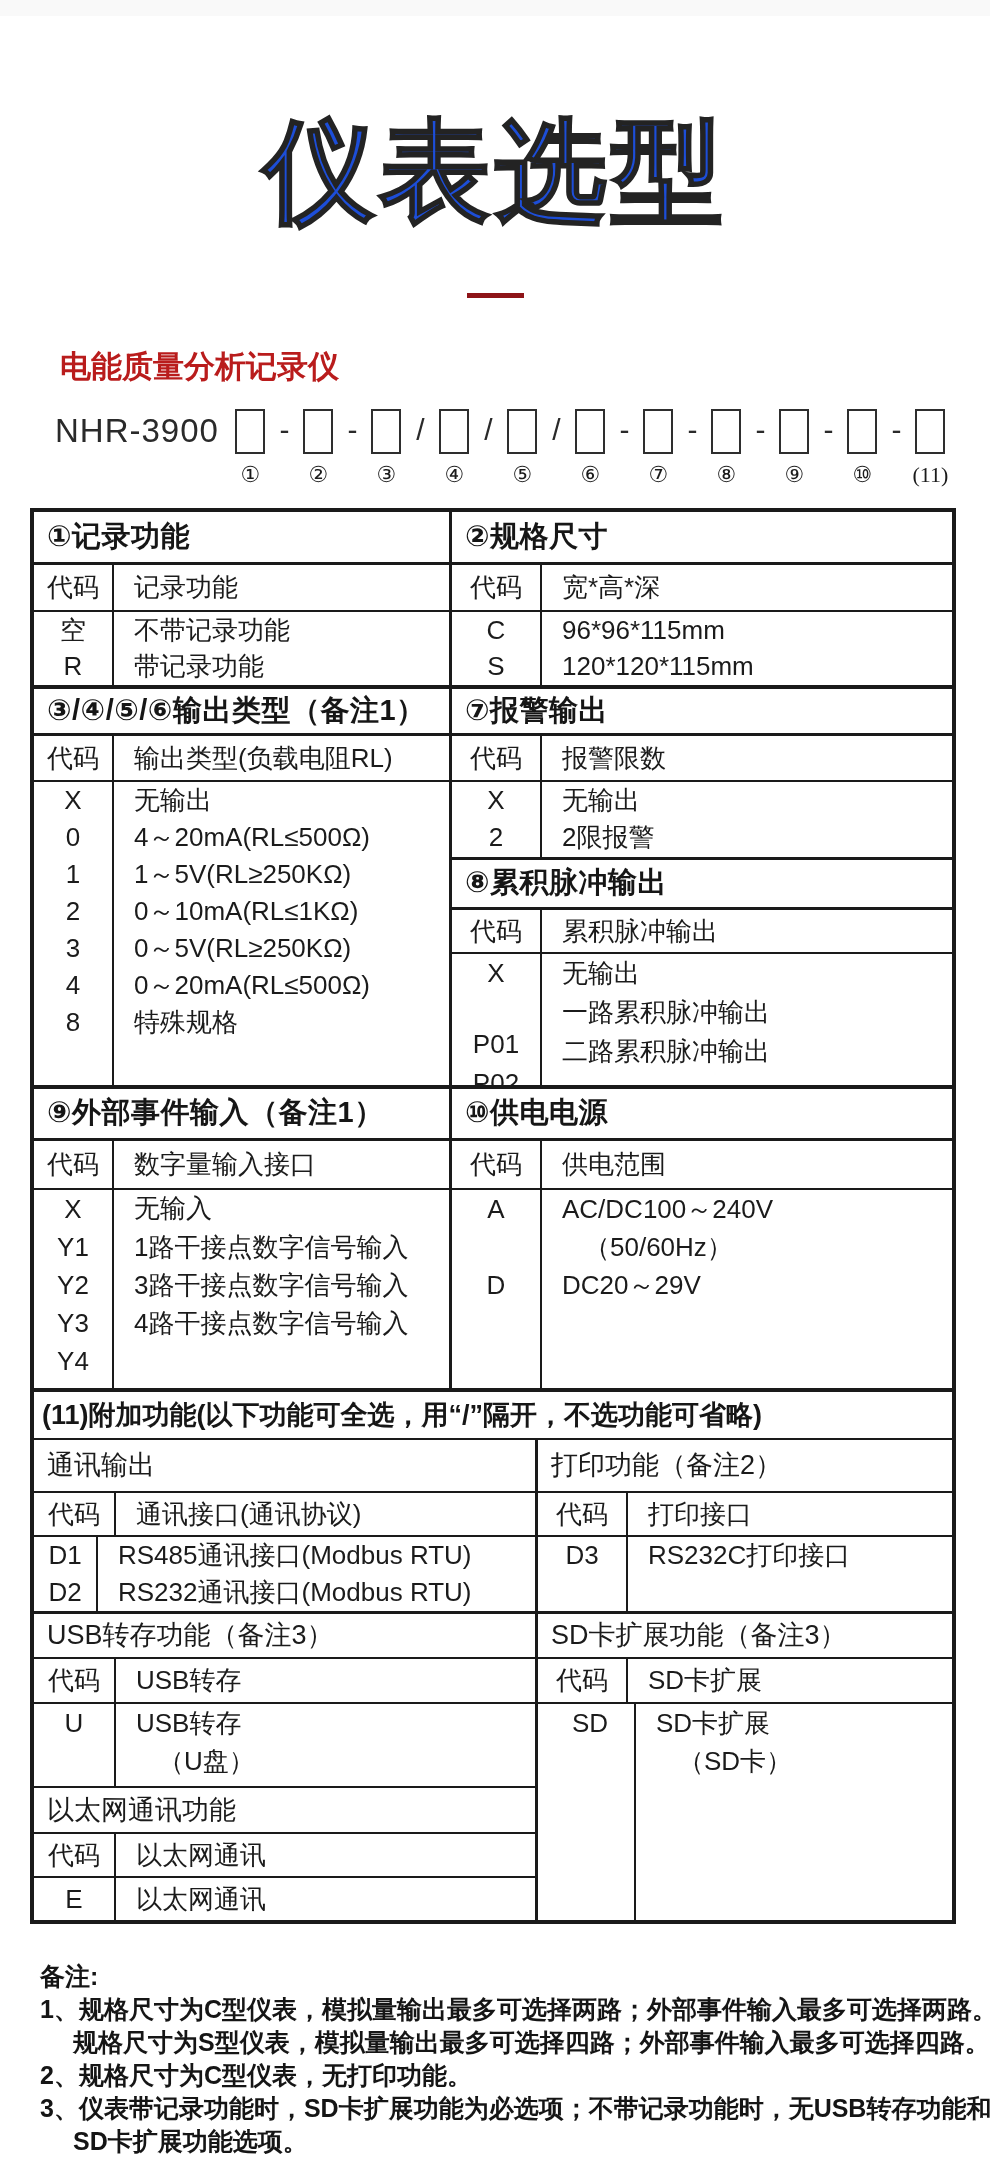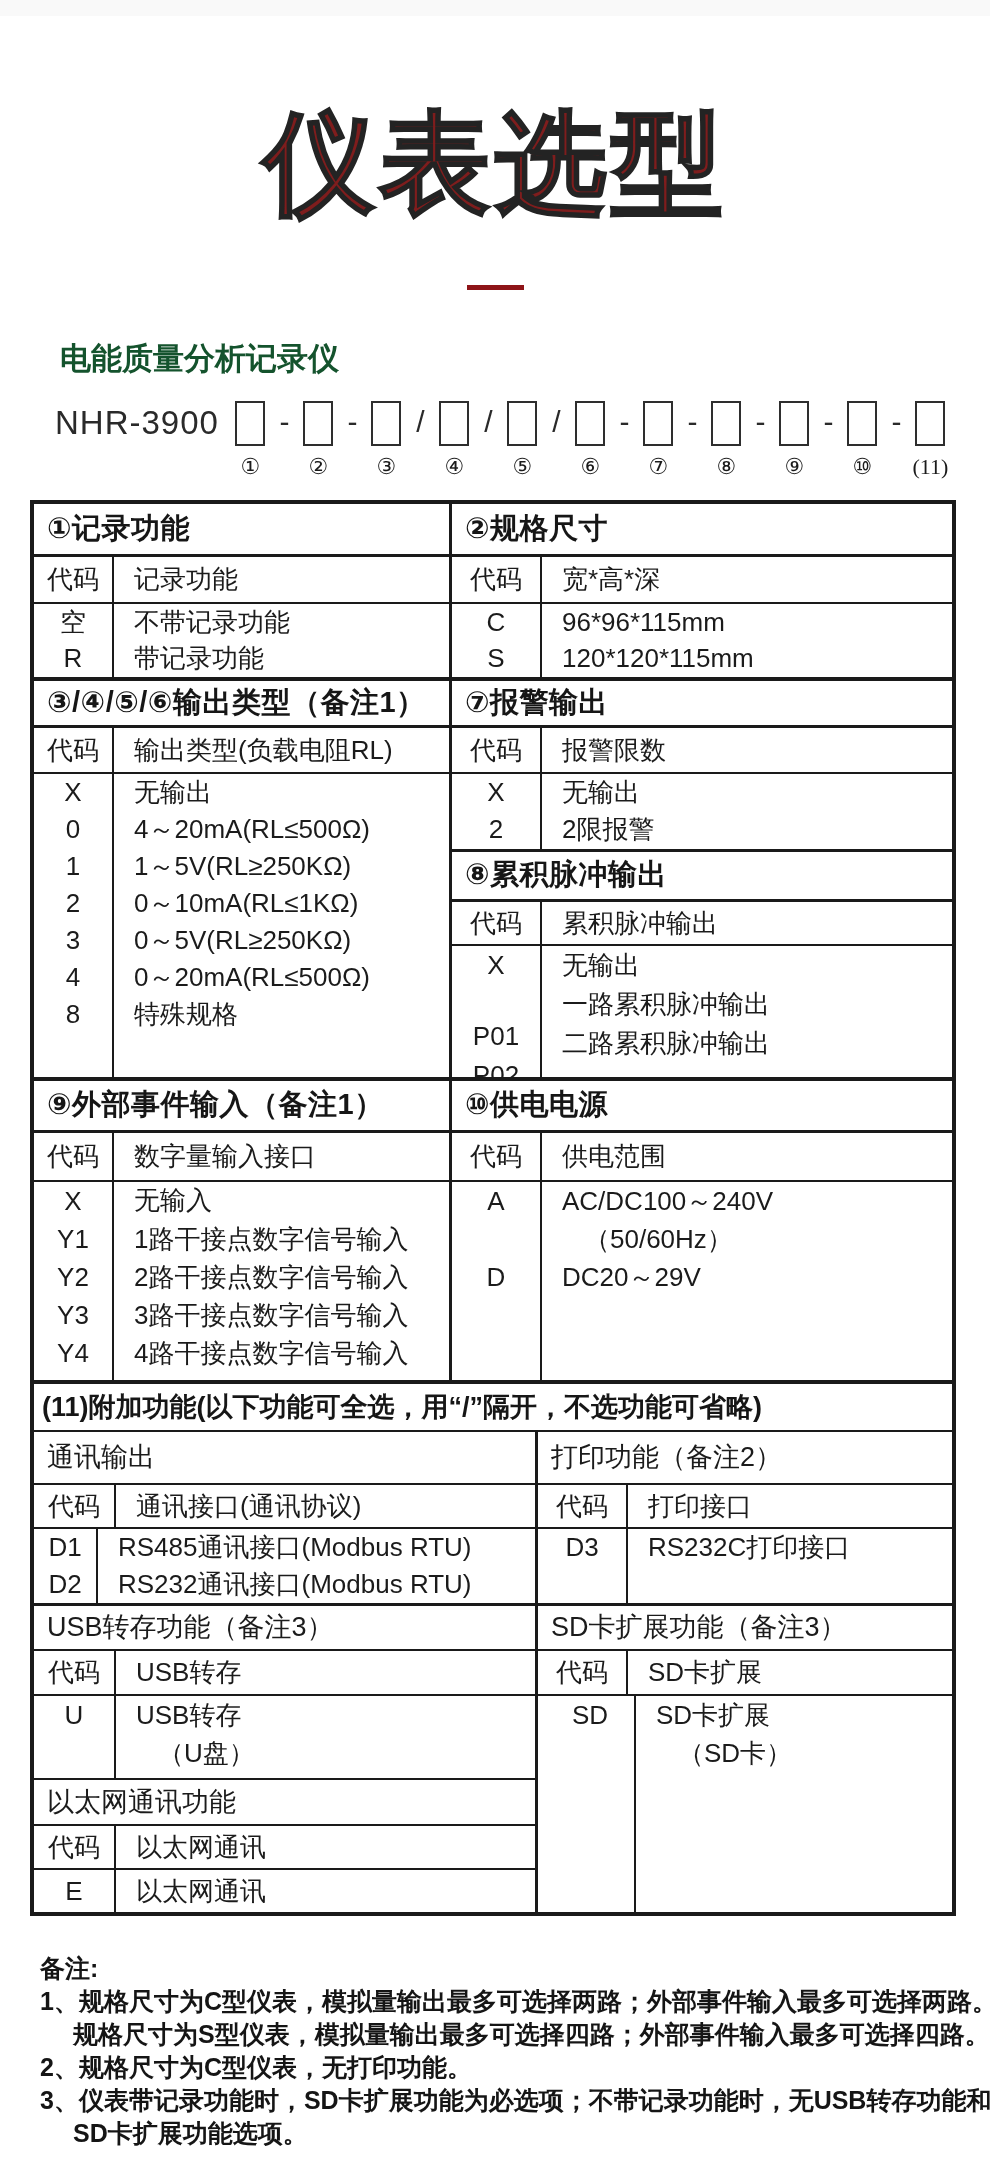--- a/index.html
+++ b/index.html
@@ -9,8 +9,8 @@
   }
   .top-strip{width:990px;height:16px;background:#f9f9f9;}
   .main-title{
-    margin:8px;padding-top:76px;text-align:center;
-    font-size:112px;line-height:1.15;font-weight:900;letter-spacing:4px;color:#7f1d1d;
+    margin:16px;padding-top:76px;text-align:center;
+    font-size:112px;line-height:1.15;font-weight:900;letter-spacing:4px;color:#1d4ed8;
     -webkit-text-stroke:2px #232323;
   }
   .title-dash{width:57px;height:5px;margin:56px auto 0;background:#8e1418;}

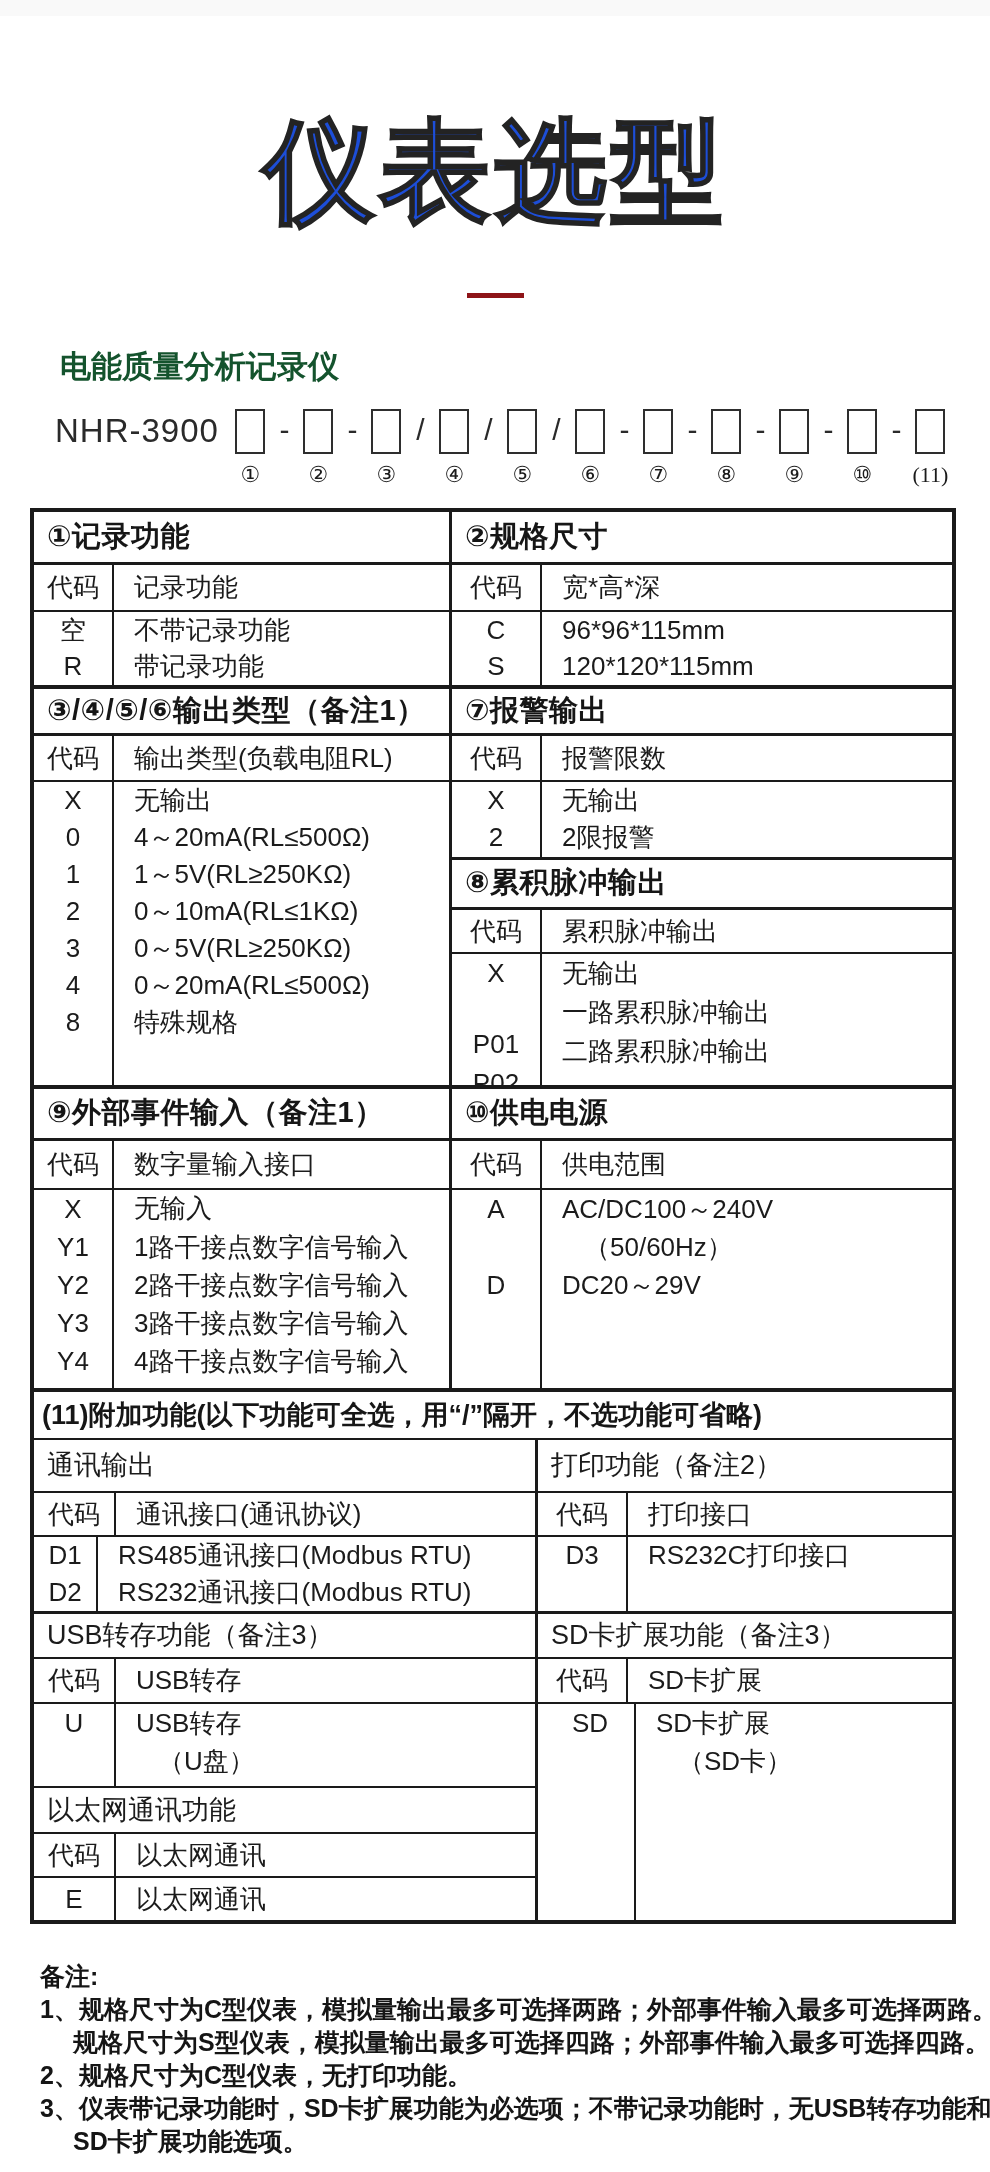--- a/index.html
+++ b/index.html
@@ -14,7 +14,7 @@
     -webkit-text-stroke:2px #232323;
   }
   .title-dash{width:57px;height:5px;margin:56px auto 0;background:#8e1418;}
-  .product-name{margin:48px 0 0 60px;font-size:31px;font-weight:700;color:#14532d;}
+  .product-name{margin:48px 0 0 60px;font-size:31px;font-weight:700;color:#b91c1c;}
   
   .model-row{display:flex;align-items:flex-start;margin:20px 0 0 55px;height:88px;}
   .model-prefix{font-size:33px;line-height:46px;margin-right:16px;letter-spacing:1px;color:#2a2a2a;white-space:nowrap;}

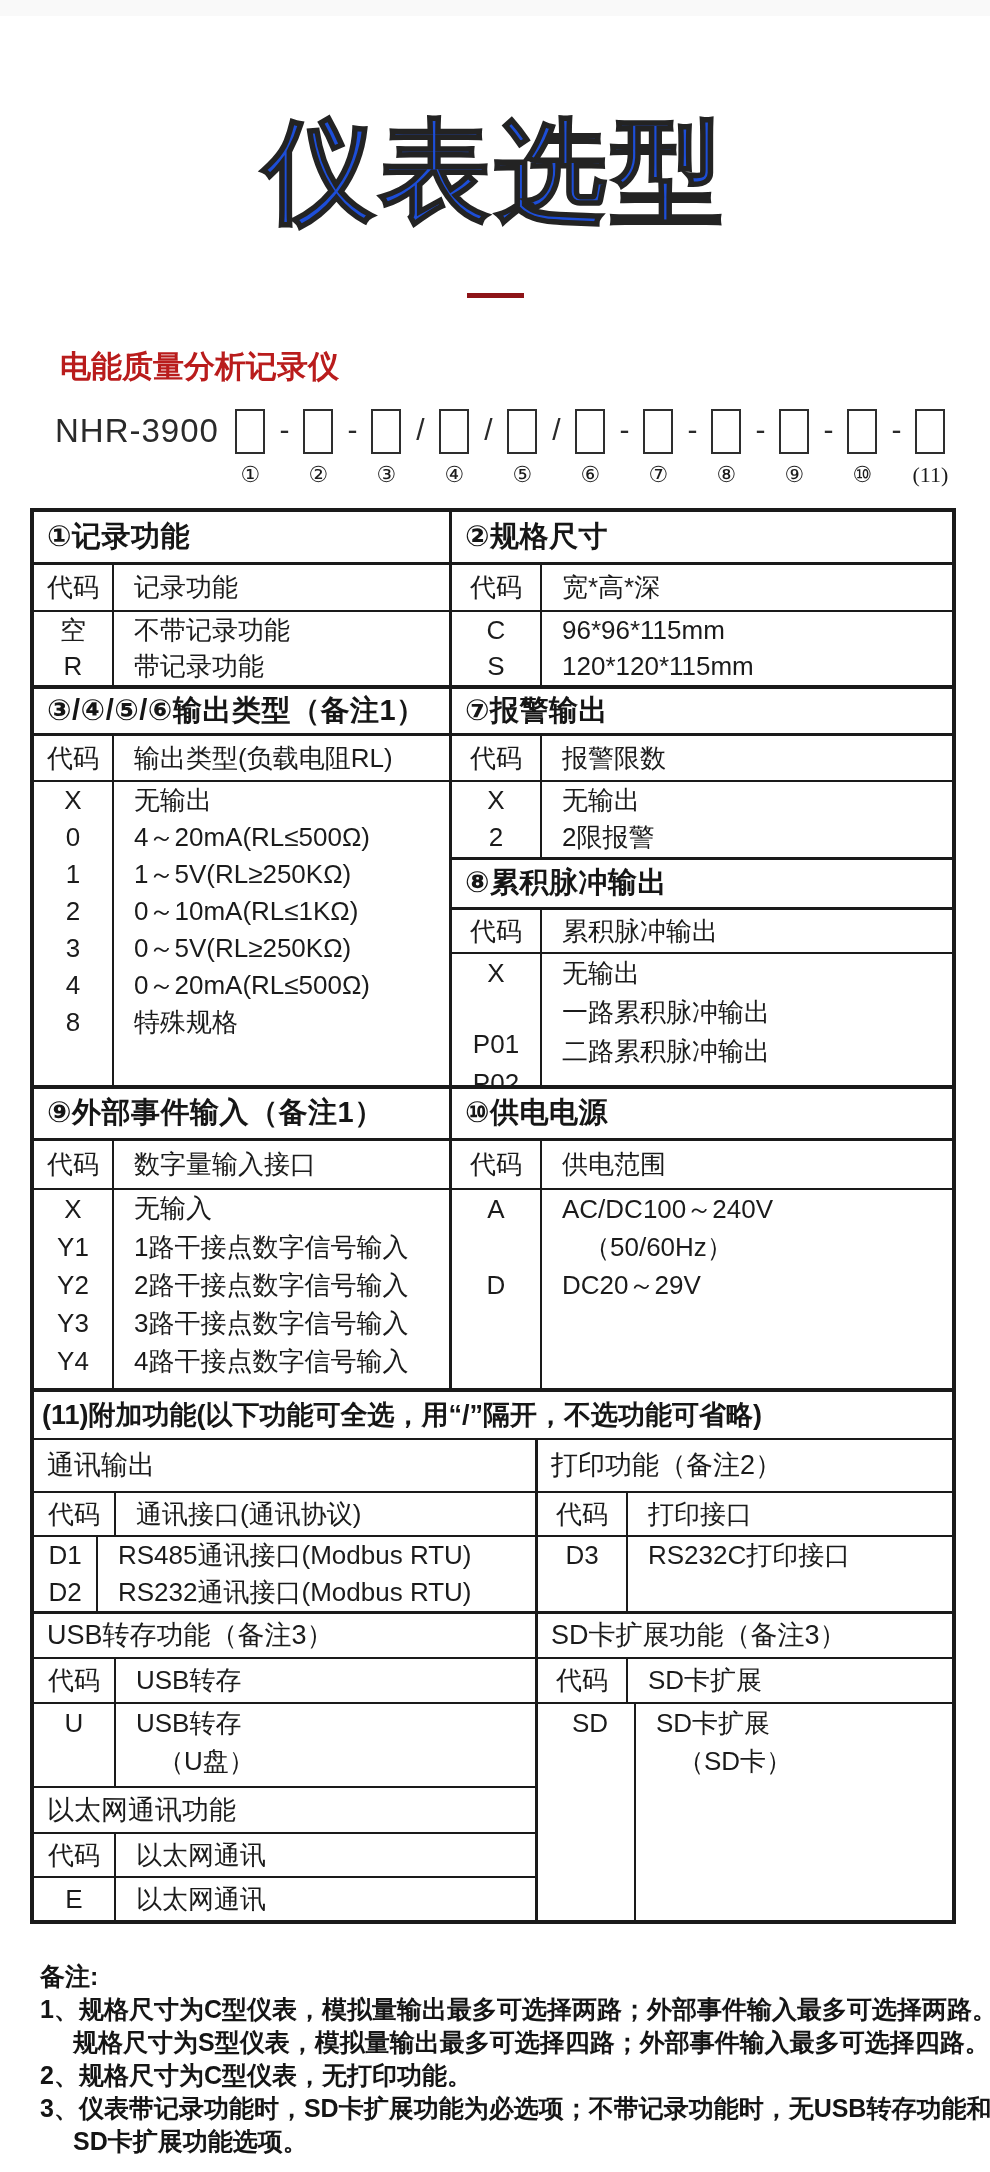--- a/index.html
+++ b/index.html
@@ -260,7 +260,6 @@
           <div class="desccol">
             <div class="dline" style="height: 38px; line-height: 38px; font-family: Liberation Serif, serif;">无输入</div>
             <div class="dline" style="height: 38px; line-height: 38px;">1路干接点数字信号输入</div>
-            <div class="dline" style="height: 38px; line-height: 38px;">2路干接点数字信号输入</div>
             <div class="dline" style="height: 38px; line-height: 38px;">3路干接点数字信号输入</div>
             <div class="dline" style="height: 38px; line-height: 38px;">4路干接点数字信号输入</div>
           </div>

